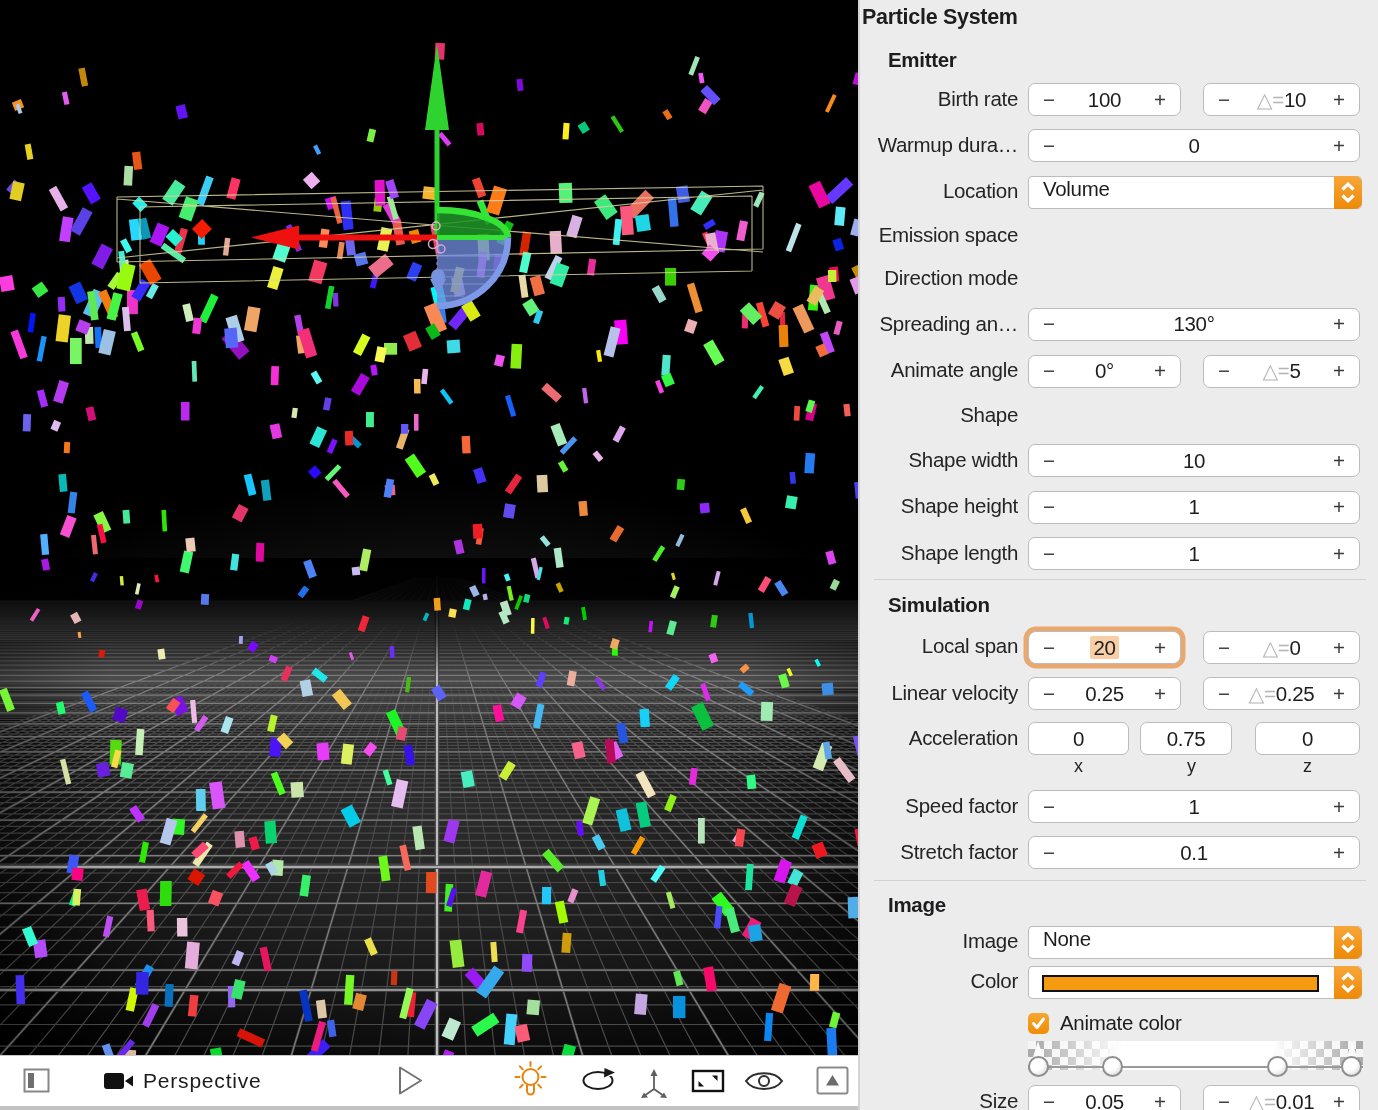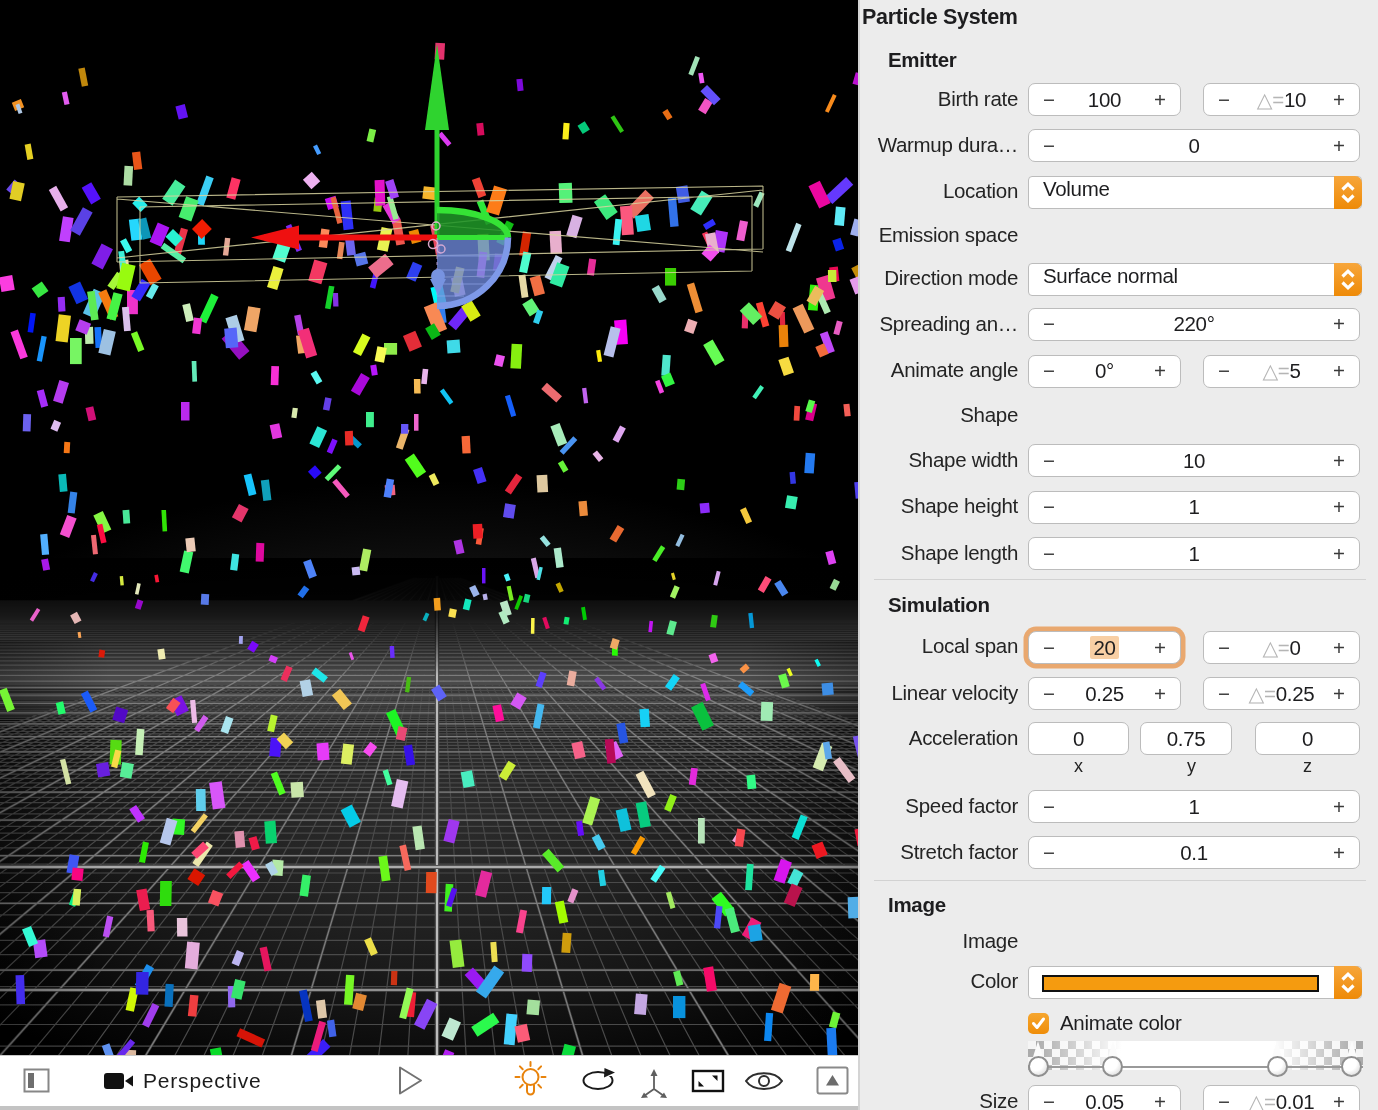--- a/index.html
+++ b/index.html
@@ -675,13 +675,6 @@
         </div>
 <div class="lab" style="top:222.5px">Emission space</div>
 <div class="lab" style="top:266px">Direction mode</div>
-<div class="pop" style="left:168px;top:262.5px">
-          <span class="pt">Surface normal</span>
-          <span class="cap"><svg width="28" height="33" viewBox="0 0 28 33">
-              <path d="M8.5 13.5 L14 8.2 L19.5 13.5" fill="none" stroke="#fff" stroke-width="3.2"></path>
-              <path d="M8.5 19.5 L14 24.8 L19.5 19.5" fill="none" stroke="#fff" stroke-width="3.2"></path>
-            </svg></span>
-        </div>
 <div class="lab" style="top:311.5px">Spreading an…</div>
 <div class="fld " style="left:168px;top:307.5px;width:332px">
           <span class="mm">−</span>

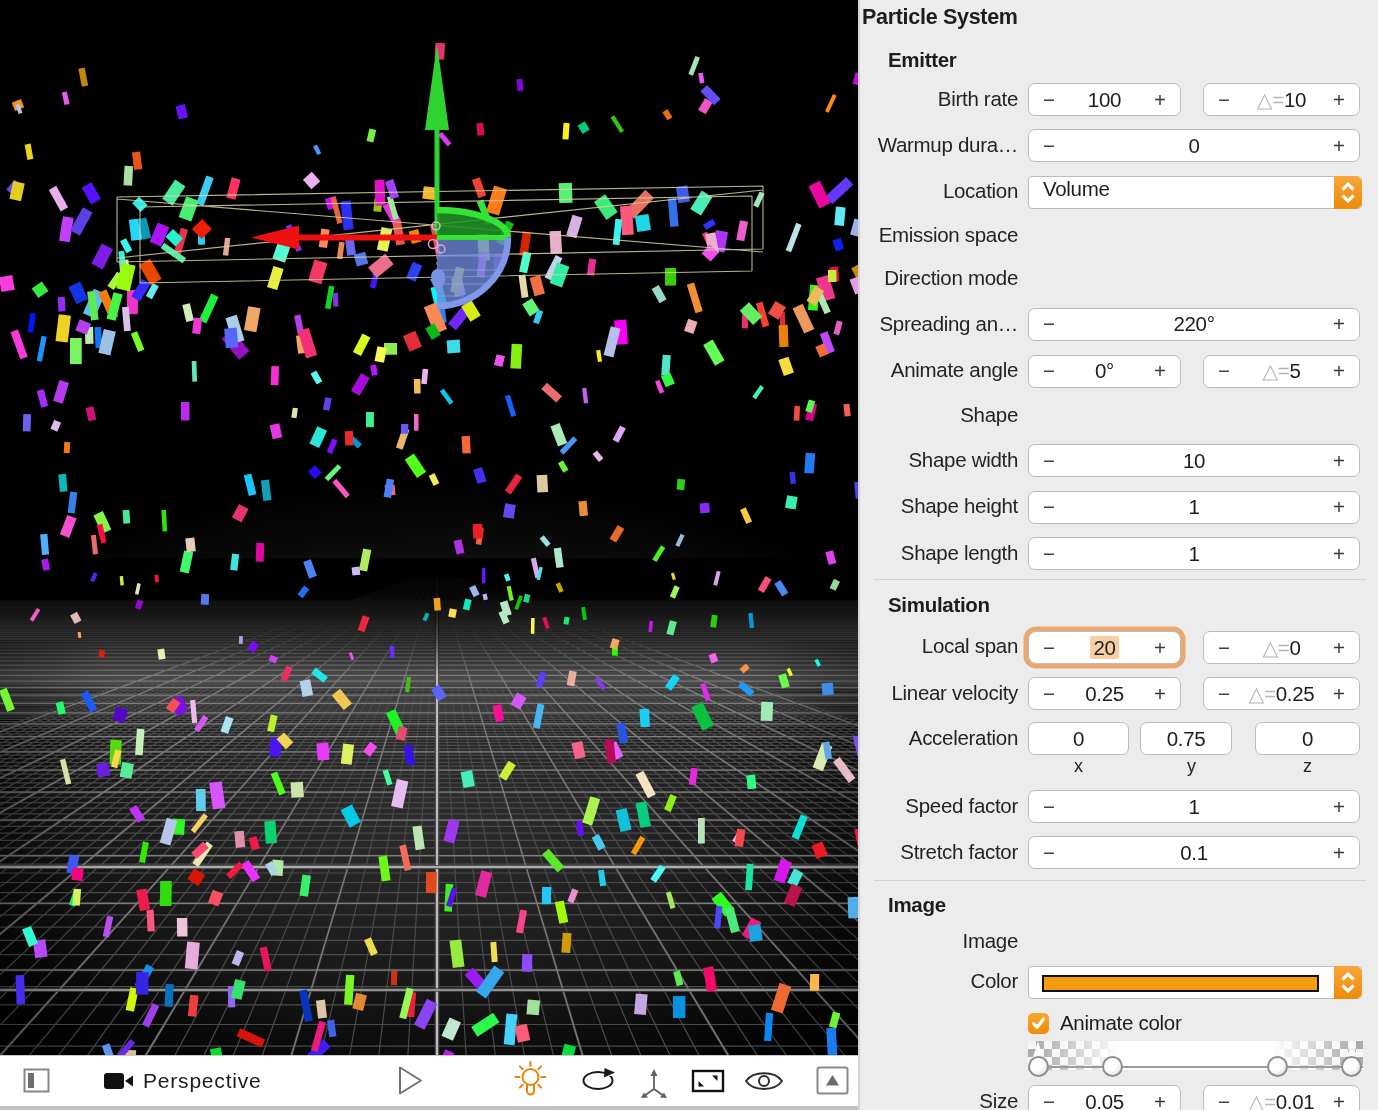--- a/index.html
+++ b/index.html
@@ -678,7 +678,7 @@
 <div class="lab" style="top:311.5px">Spreading an…</div>
 <div class="fld " style="left:168px;top:307.5px;width:332px">
           <span class="mm">−</span>
-          <span class="v">220°</span>
+          <span class="v">130°</span>
           <span class="pp">+</span>
         </div>
 <div class="lab" style="top:358px">Animate angle</div>

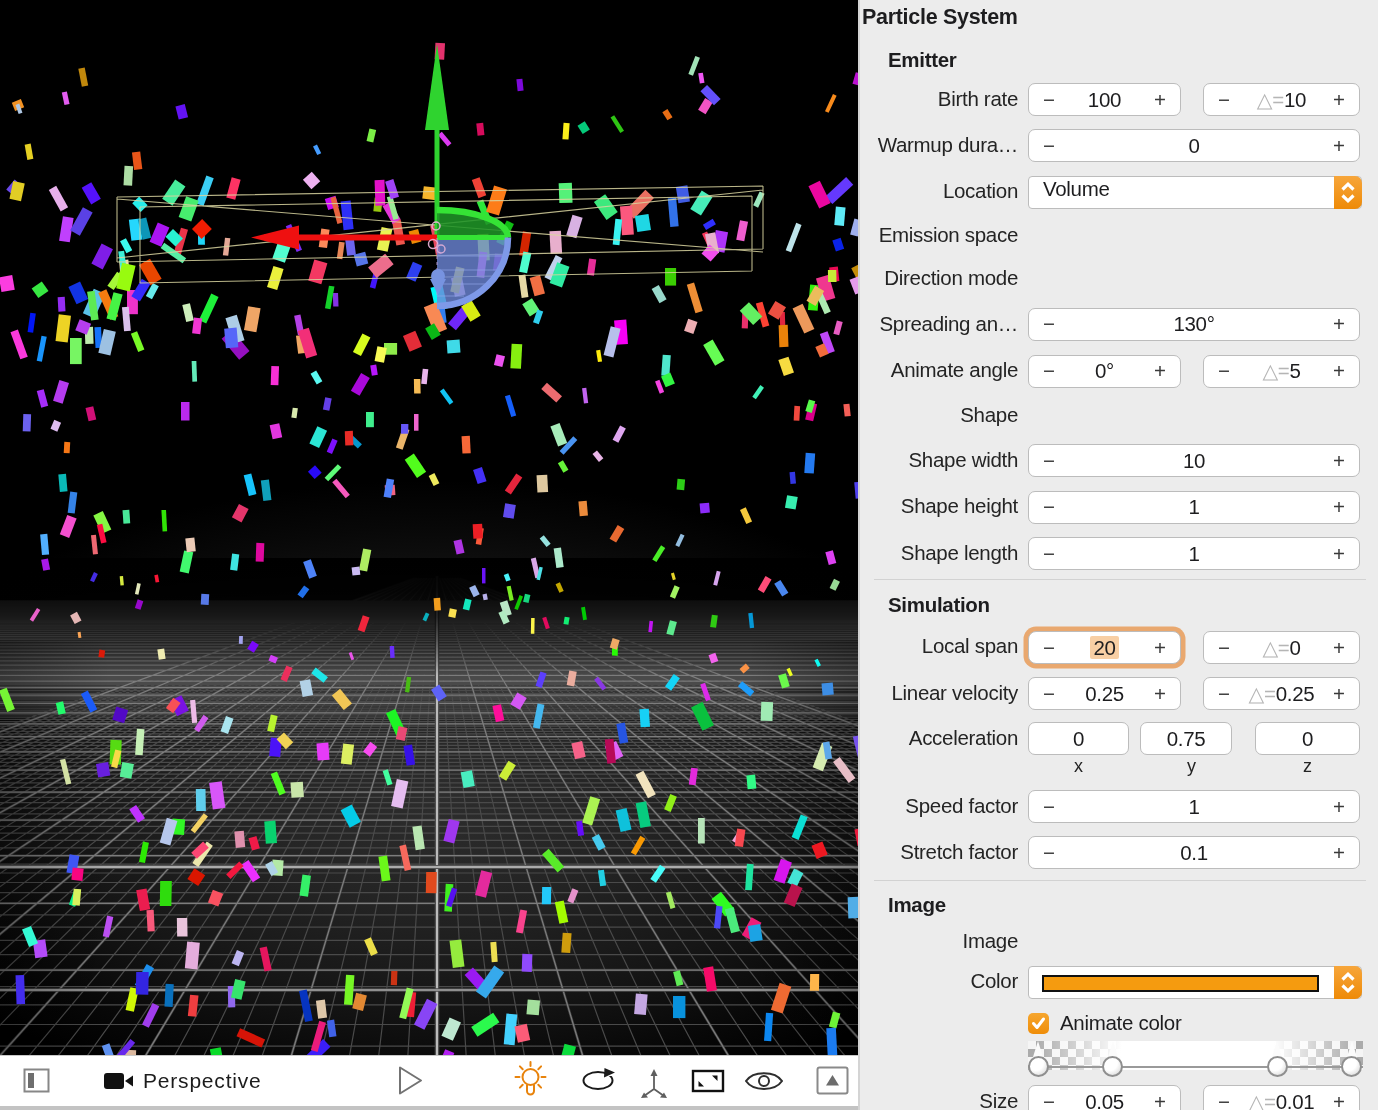--- a/index.html
+++ b/index.html
@@ -763,6 +763,13 @@
 <div class="div" style="top:880px"></div>
 <div class="hdr" style="top:892.5px;left:28px">Image</div>
 <div class="lab" style="top:928.5px">Image</div>
+<div class="pop" style="left:168px;top:925.5px">
+          <span class="pt">None</span>
+          <span class="cap"><svg width="28" height="33" viewBox="0 0 28 33">
+              <path d="M8.5 13.5 L14 8.2 L19.5 13.5" fill="none" stroke="#fff" stroke-width="3.2"></path>
+              <path d="M8.5 19.5 L14 24.8 L19.5 19.5" fill="none" stroke="#fff" stroke-width="3.2"></path>
+            </svg></span>
+        </div>
 <div class="lab" style="top:969px">Color</div>
 <div class="pop" style="left:168px;top:965.5px">
           <span class="swatch"></span>

